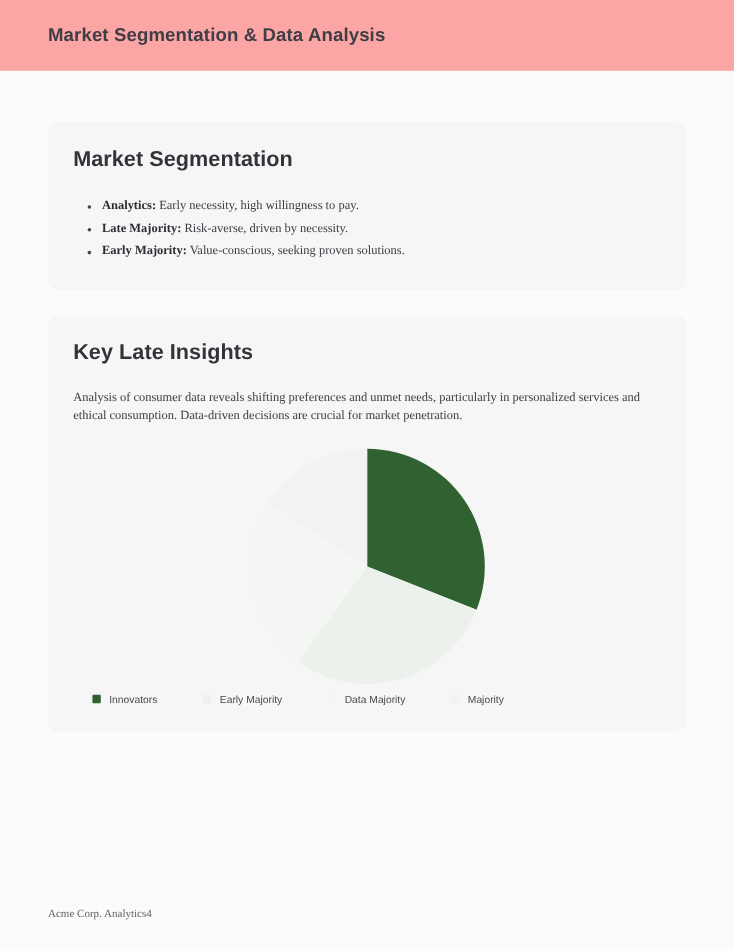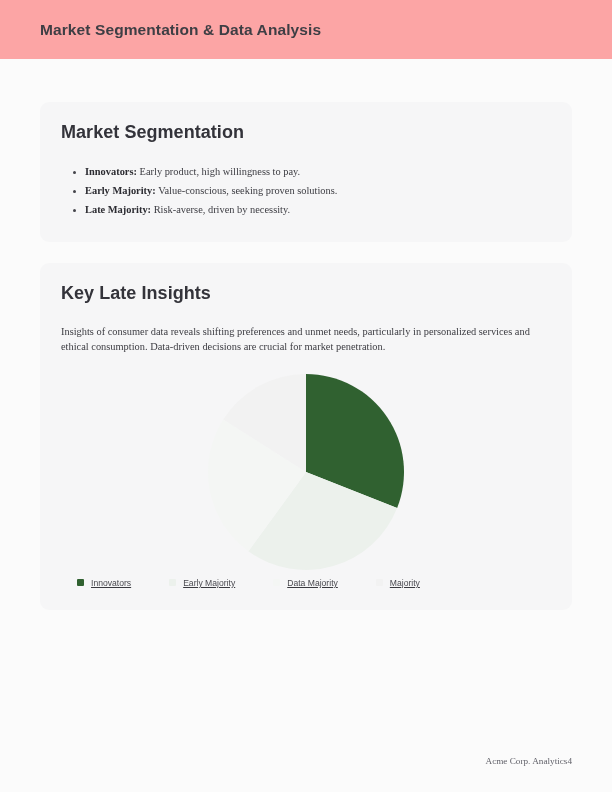--- a/index.html
+++ b/index.html
@@ -159,7 +159,7 @@
     <h2 class="card-title">Market Segmentation</h2>
     <ul class="bullets">
       <li>
-        <b>Innovators:</b>
+        <b>Analytics:</b>
         <span>Early product, high willingness to pay.</span>
       </li>
       <li>

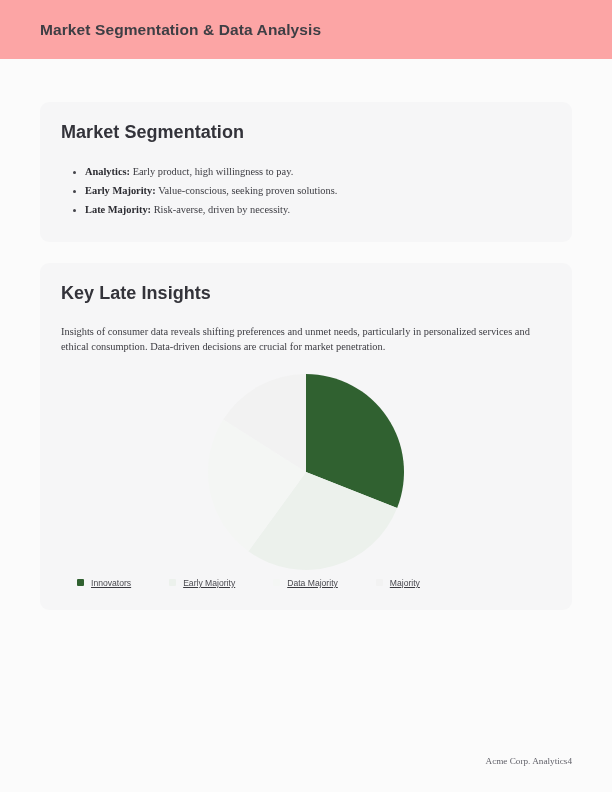--- a/index.html
+++ b/index.html
@@ -160,7 +160,7 @@
     <ul class="bullets">
       <li>
         <b>Analytics:</b>
-        <span>Early product, high willingness to pay.</span>
+        <span>Early necessity, high willingness to pay.</span>
       </li>
       <li>
         <b>Early Majority:</b>

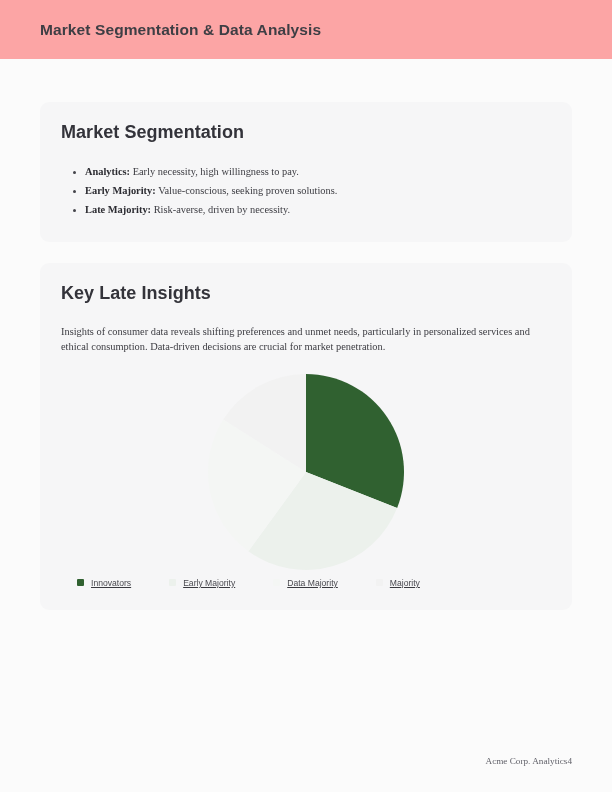--- a/index.html
+++ b/index.html
@@ -163,12 +163,12 @@
         <span>Early necessity, high willingness to pay.</span>
       </li>
       <li>
+        <b>Late Majority:</b>
+        <span>Risk-averse, driven by necessity.</span>
+      </li>
+      <li>
         <b>Early Majority:</b>
         <span>Value-conscious, seeking proven solutions.</span>
-      </li>
-      <li>
-        <b>Late Majority:</b>
-        <span>Risk-averse, driven by necessity.</span>
       </li>
     </ul>
   </section>

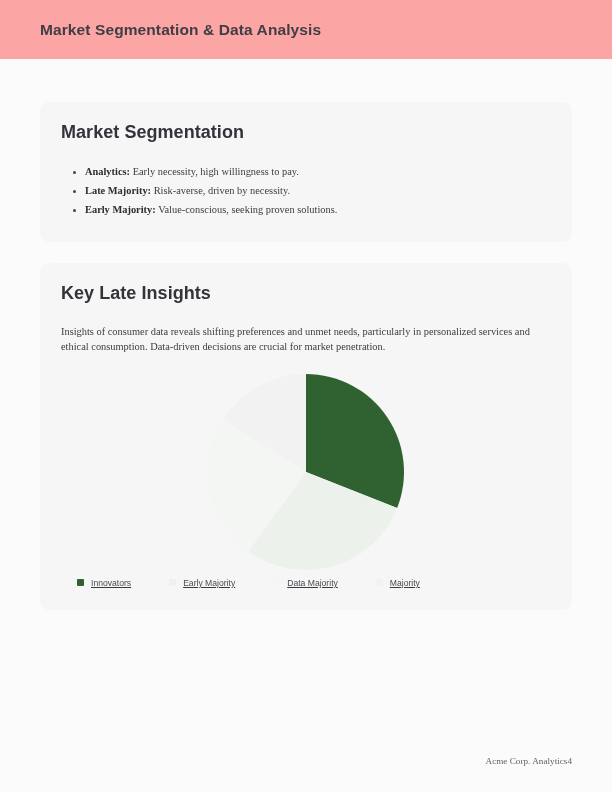--- a/index.html
+++ b/index.html
@@ -175,7 +175,7 @@
 
   <section class="card">
     <h2 class="card-title">Key Late Insights</h2>
-    <p class="card-body tight">Insights of consumer data reveals shifting preferences and unmet needs, particularly in personalized services and ethical consumption. Data-driven decisions are crucial for market penetration.</p>
+    <p class="card-body tight">Analysis of consumer data reveals shifting preferences and unmet needs, particularly in personalized services and ethical consumption. Data-driven decisions are crucial for market penetration.</p>
 
     <div class="chart-wrap">
       <svg class="pie-svg" id="pie-svg" width="200" height="200" viewBox="0 0 200 200">

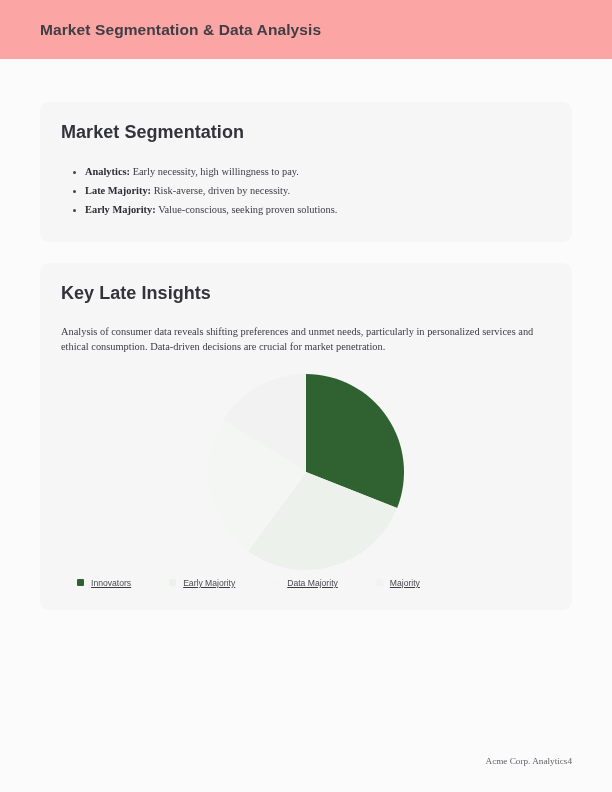--- a/index.html
+++ b/index.html
@@ -111,7 +111,6 @@
     margin-top: 6px;
     padding-left: 16px;
     width: 100%;
-    text-decoration: underline;
   }
   .legend-item {
     display: flex;

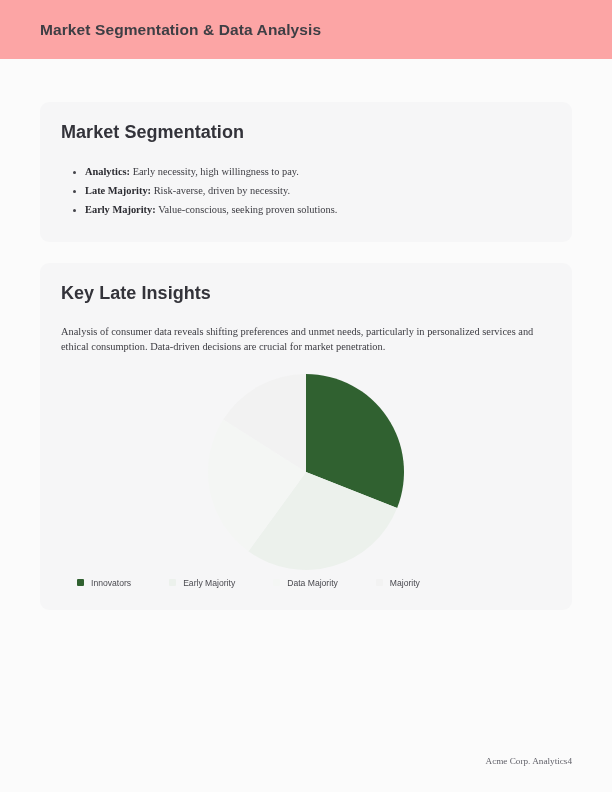--- a/index.html
+++ b/index.html
@@ -139,7 +139,7 @@
     bottom: 26px;
     display: flex;
     align-items: center;
-    justify-content: flex-end;
+    justify-content: flex-start;
     font-family: "Liberation Serif", serif;
     font-size: 9.2px;
     color: #62626a;

